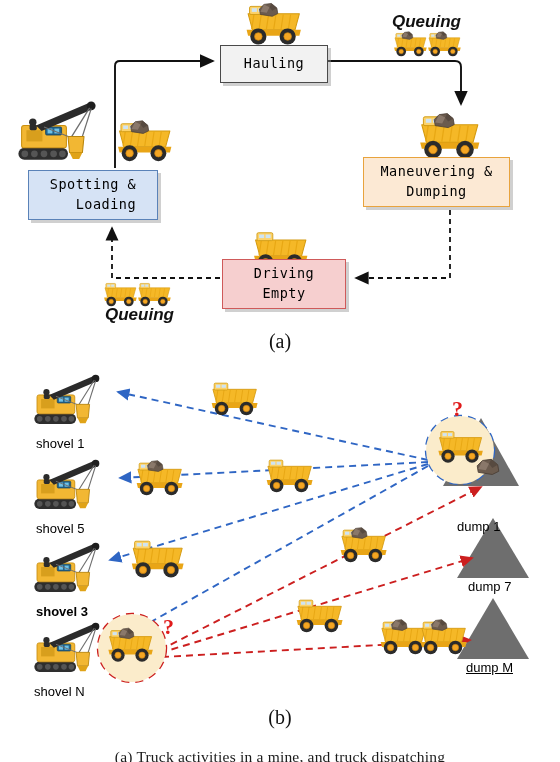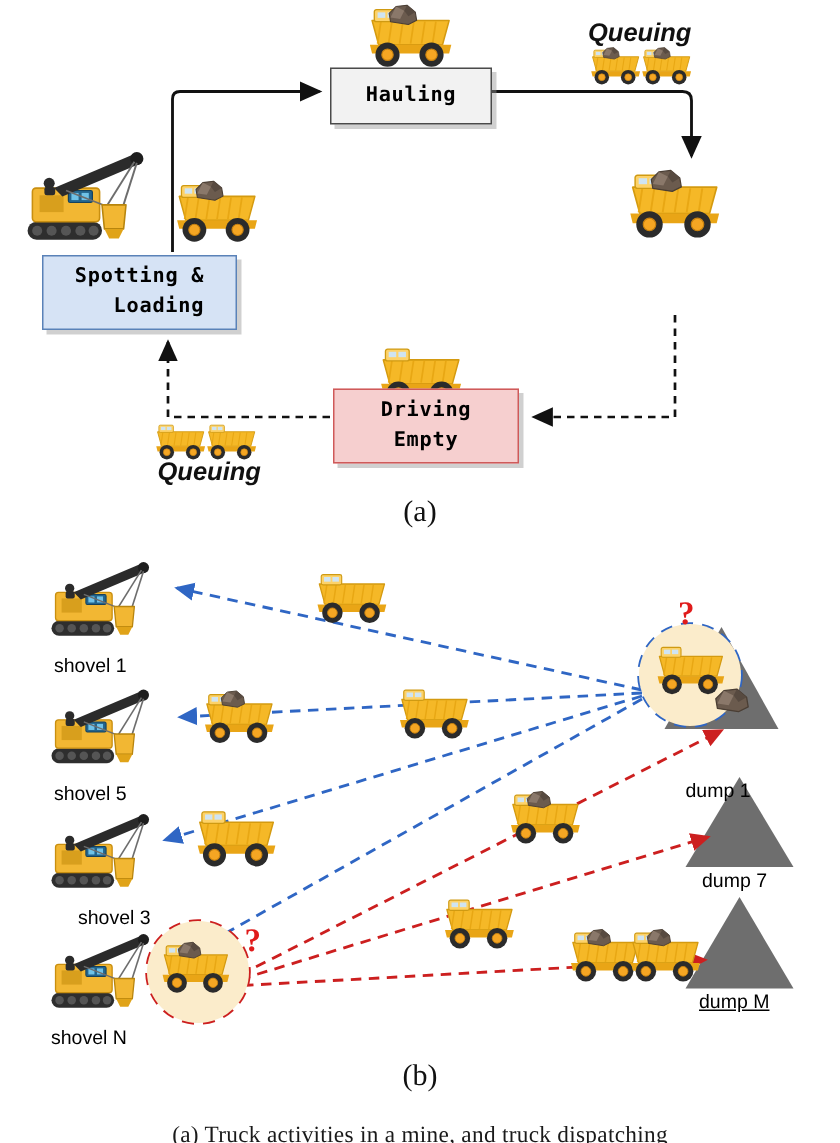--- a/index.html
+++ b/index.html
@@ -15,7 +15,7 @@
   .pbox{
     position:absolute;box-sizing:border-box;
     font-family:"DejaVu Sans Mono","Liberation Mono",monospace;
-    font-size:13.5px;font-weight:700;letter-spacing:.5px;
+    font-size:13.5px;font-weight:400;letter-spacing:.5px;
     display:flex;align-items:center;justify-content:center;
     text-align:center;line-height:1.45;
     box-shadow:3px 3px 0 rgba(150,150,150,.45);

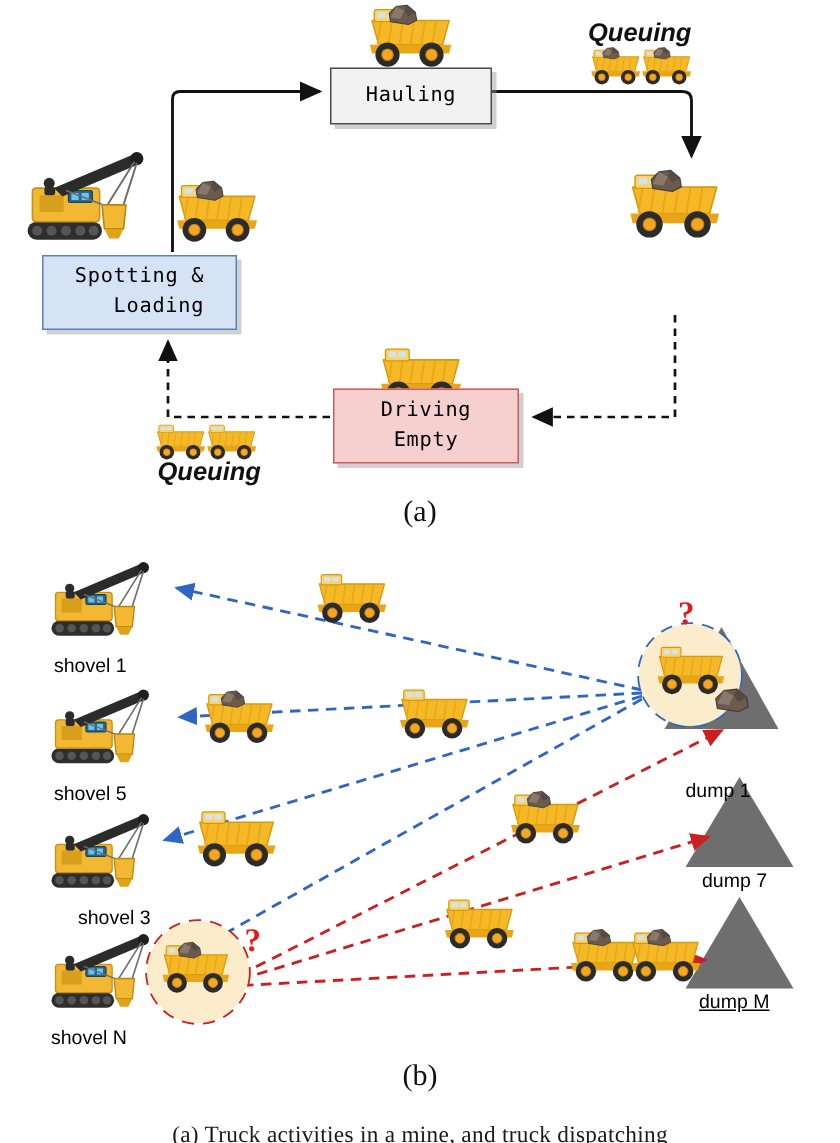--- a/index.html
+++ b/index.html
@@ -140,6 +140,10 @@
     <span>Hauling</span>
   </div>
 
+  <div class="pbox" id="box-maneuvering">
+    <span style="white-space:pre-line">Maneuvering &amp;
+Dumping</span>
+  </div>
 
   <div class="pbox" id="box-driving">
     <span style="white-space:pre-line">Driving

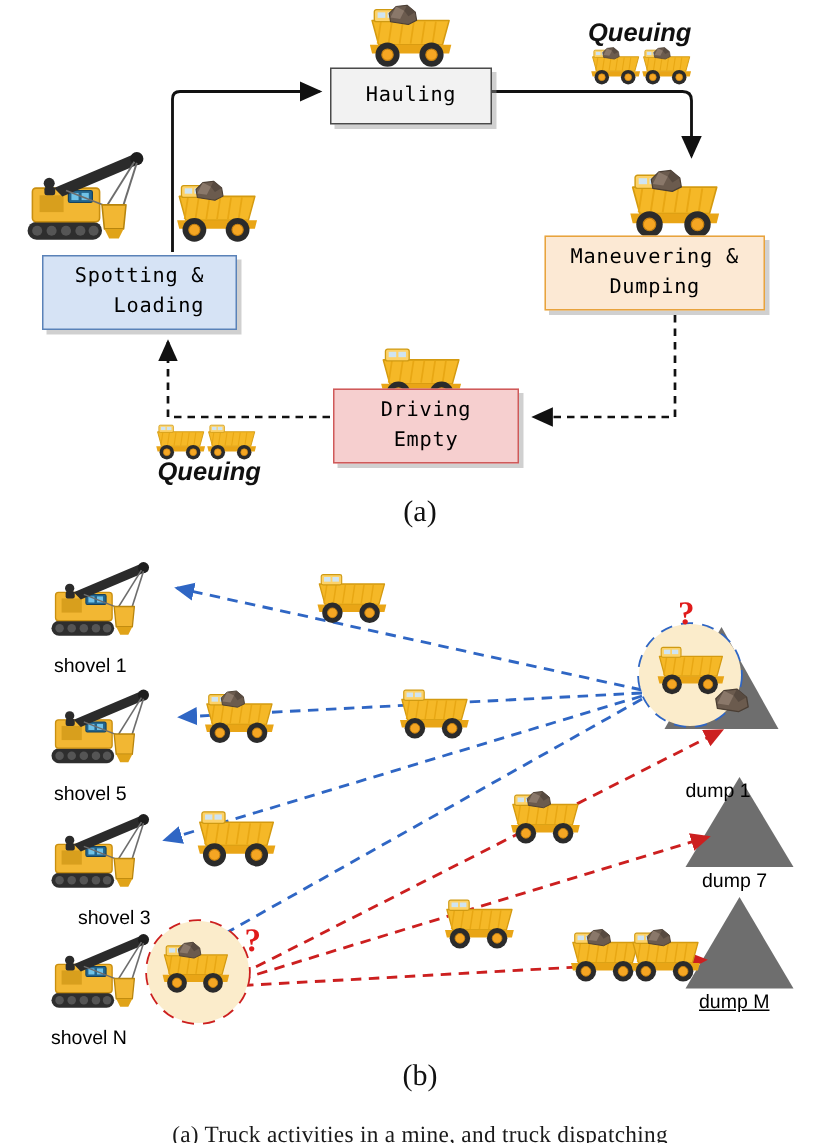--- a/index.html
+++ b/index.html
@@ -491,7 +491,7 @@
 
   <div class="site-label" style="left:36px;top:436px;">shovel 1</div>
   <div class="site-label" style="left:36px;top:521px;">shovel 5</div>
-  <div class="site-label" style="left:52px;top:604px;">shovel 3</div>
+  <div class="site-label" style="left:36px;top:604px;font-weight:bold;">shovel 3</div>
   <div class="site-label" style="left:34px;top:684px;">shovel N</div>
 
   <div class="site-label" style="left:457px;top:487px;margin-top:32px;">dump 1</div>

